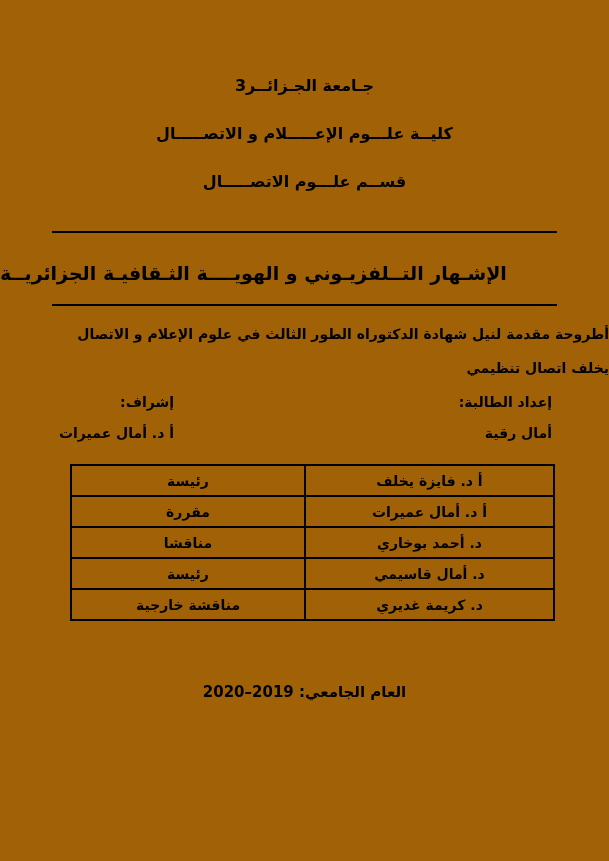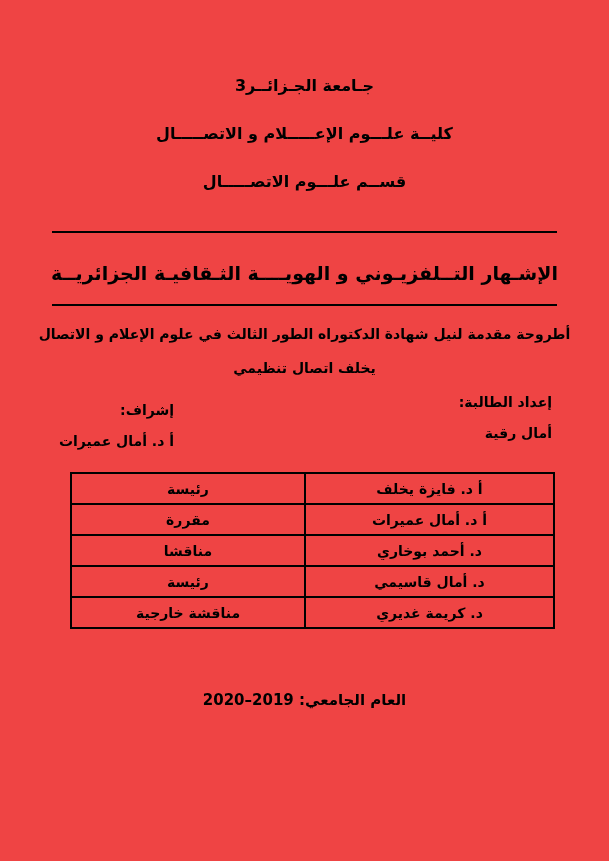--- a/index.html
+++ b/index.html
@@ -8,7 +8,7 @@
     width: 609px;
     height: 861px;
     margin: 0 auto;
-    background: #ef4444;
+    background: #a16207;
     color: #000000;
     font-family: "DejaVu Sans", sans-serif;
     font-weight: bold;

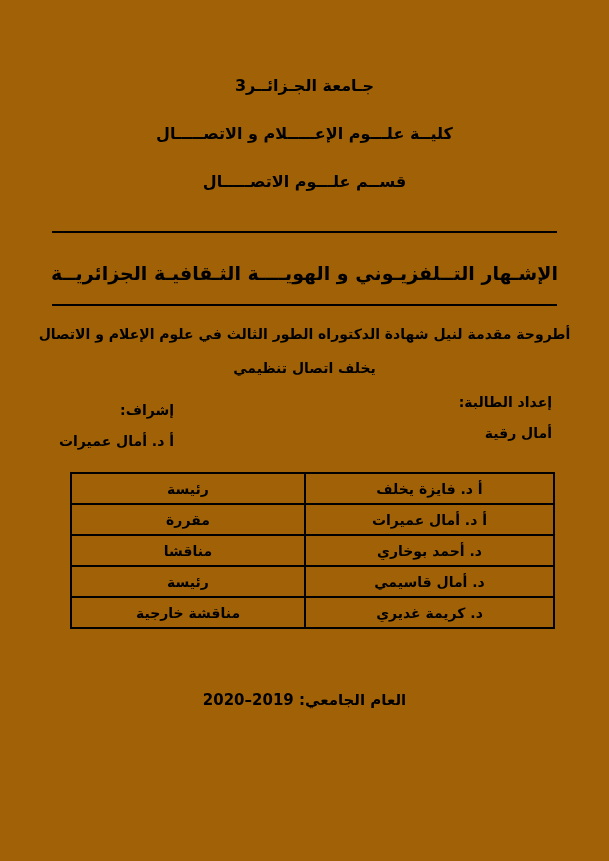--- a/index.html
+++ b/index.html
@@ -29,7 +29,7 @@
 
   .thesis-title {
     margin-top: 22px;
-    text-align: center;
+    text-align: left;
     font-size: 19px;
     line-height: 36px;
     white-space: nowrap;

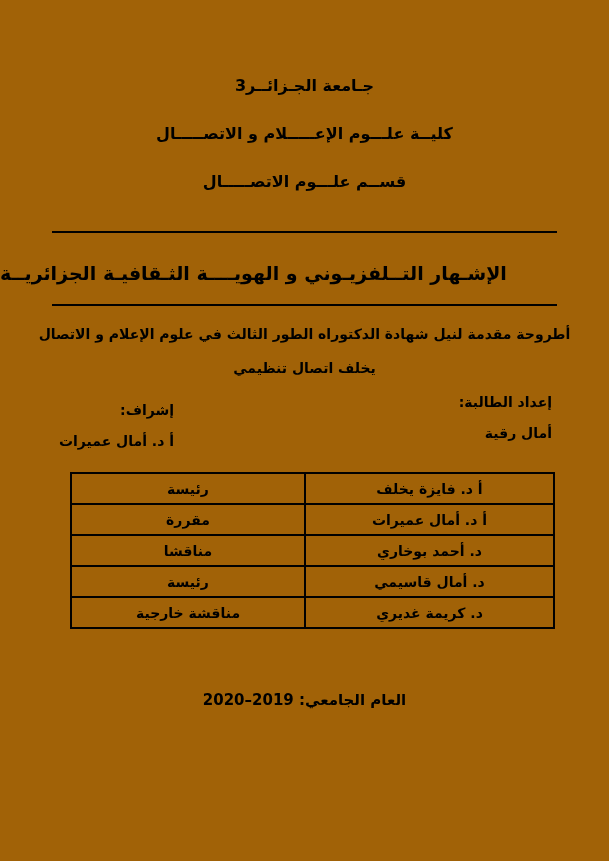--- a/index.html
+++ b/index.html
@@ -44,7 +44,6 @@
 
   .thesis-statement {
     margin-top: 11px;
-    text-align: center;
     font-size: 14px;
     line-height: 34px;
   }

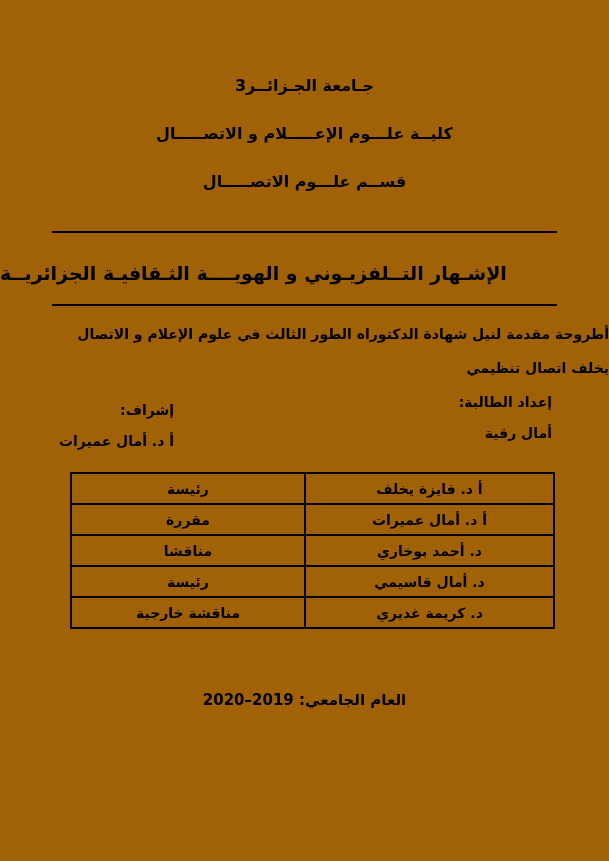--- a/index.html
+++ b/index.html
@@ -57,7 +57,7 @@
     font-size: 14px;
   }
   .people-col { text-align: right; }
-  .people-col.supervision { width: 117px; margin-top: 8px; }
+  .people-col.supervision { width: 117px; }
   .people-label { line-height: 30px; white-space: nowrap; }
   .people-name  { line-height: 32px; white-space: nowrap; }
 

